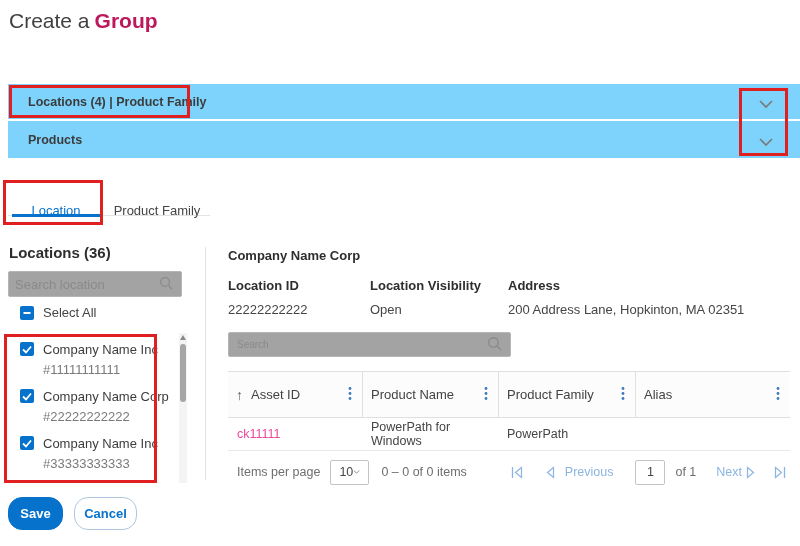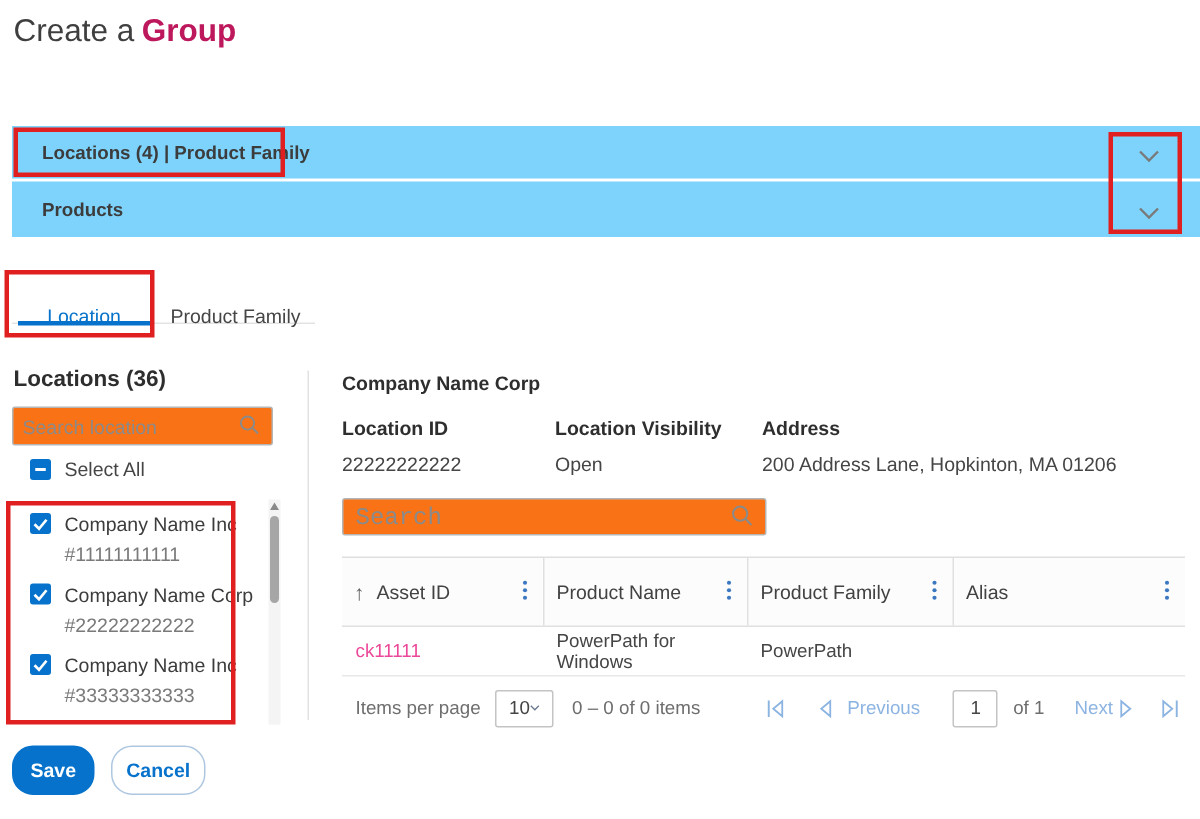--- a/index.html
+++ b/index.html
@@ -29,7 +29,7 @@
 
   
   .loc-heading { position:absolute; left:9px; top:244px; font-size:15px; font-weight:700; color:#2e2e2e; }
-  .search-box { position:absolute; border:1px solid #b5b5b5; border-radius:2px; background:#f97316; display:flex; align-items:center; }
+  .search-box { position:absolute; border:1px solid #b5b5b5; border-radius:2px; background:#a3a3a3; display:flex; align-items:center; }
   .search-box input { border:0; outline:none; flex:1; font-family:inherit; font-size:13px; color:#454545; padding:0 6px; min-width:0; background:transparent; }
   .search-box input::placeholder { color:#8a8a8a; }
   .search-box .mag { flex:none; margin-right:8px; }

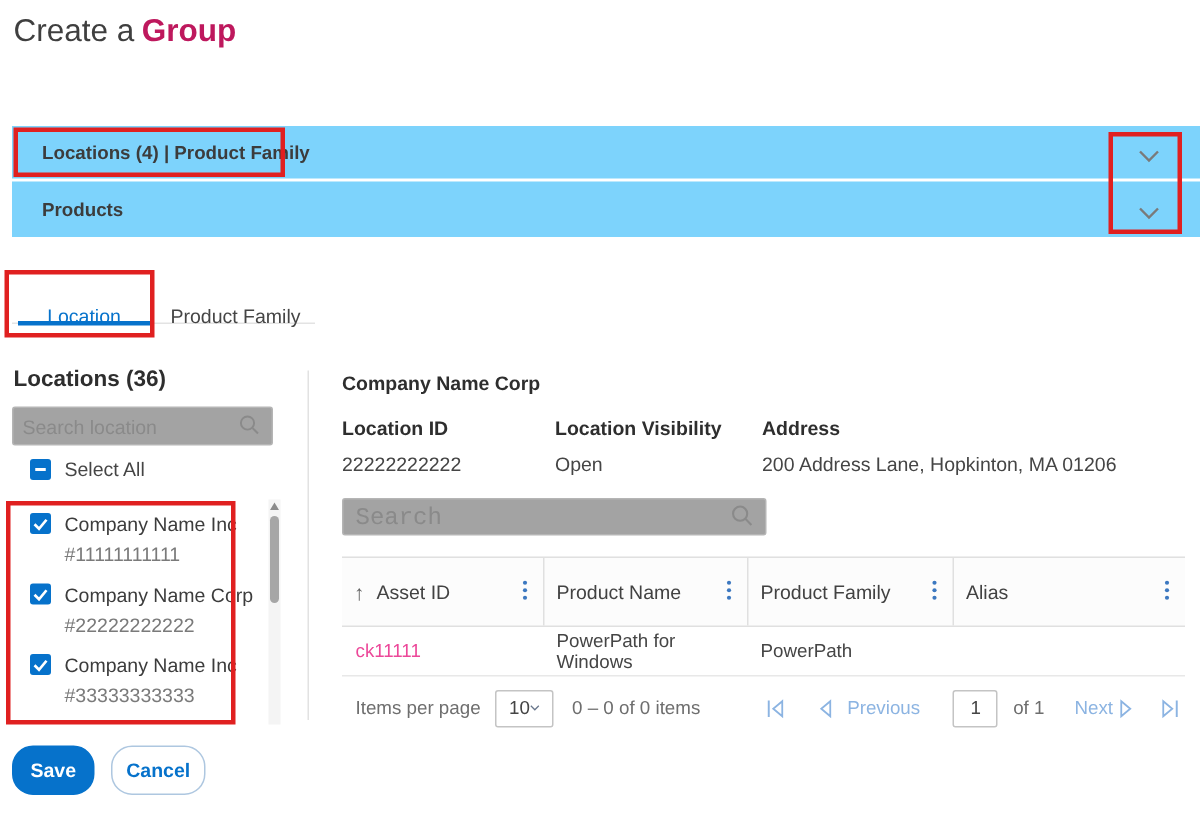--- a/index.html
+++ b/index.html
@@ -209,7 +209,7 @@
       </div>
       <div class="field f3">
         <div class="lbl">Address</div>
-        <div class="val">200 Address Lane, Hopkinton, MA 01206</div>
+        <div class="val">200 Address Lane, Hopkinton, MA 02351</div>
       </div>
     </div>
 

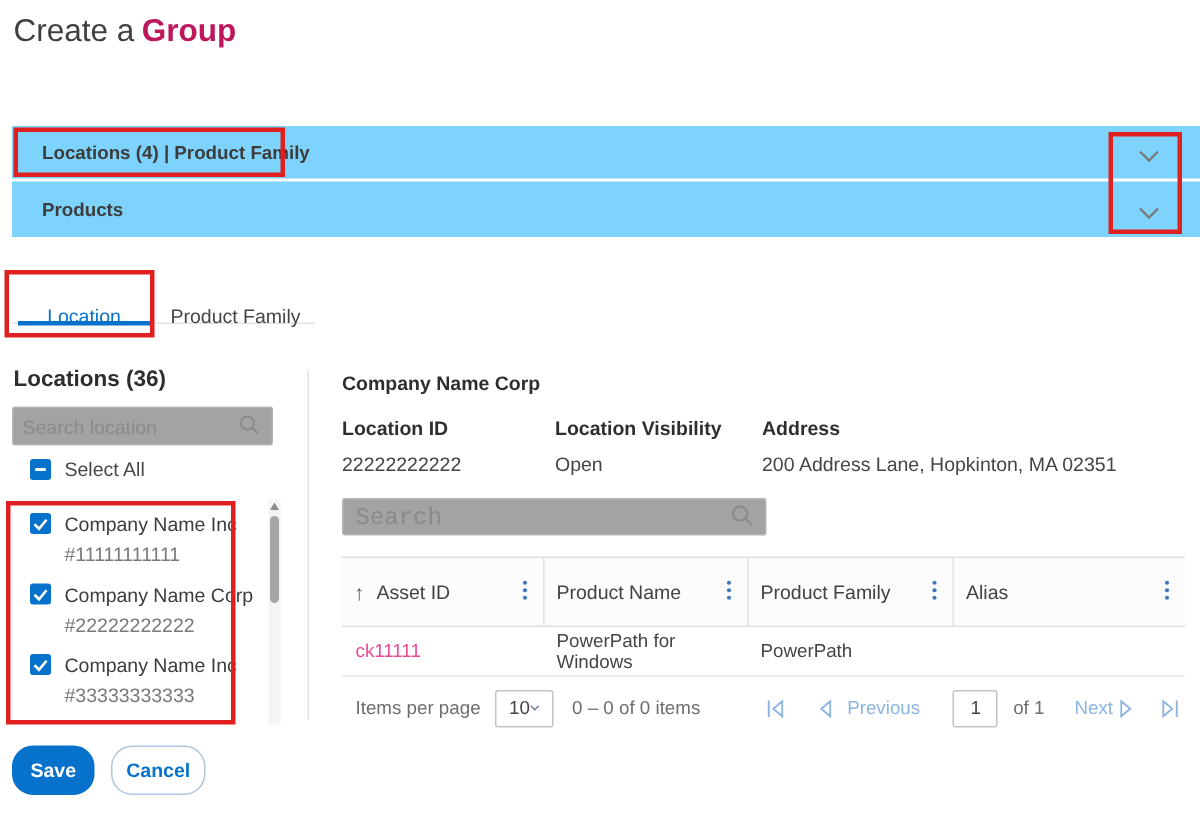--- a/index.html
+++ b/index.html
@@ -60,7 +60,7 @@
   .field .lbl { font-weight:700; color:#2e2e2e; margin-bottom:9px; }
   .field .val { color:#454545; }
   .asset-search { position:relative; margin-top:15px; width:283px; height:25px; border:1px solid #b5b5b5; border-radius:2px; display:flex; align-items:center; }
-  .asset-search input { border:0; outline:none; flex:1; font-family:Liberation Mono, monospace; font-size:16px; padding:0 8px; min-width:0; background:transparent; }
+  .asset-search input { border:0; outline:none; flex:1; font-family:Liberation Sans, sans-serif; font-size:10px; padding:0 8px; min-width:0; background:transparent; }
   .asset-search input::placeholder { color:#8a8a8a; }
   .asset-search .mag { flex:none; margin-right:8px; }
 

